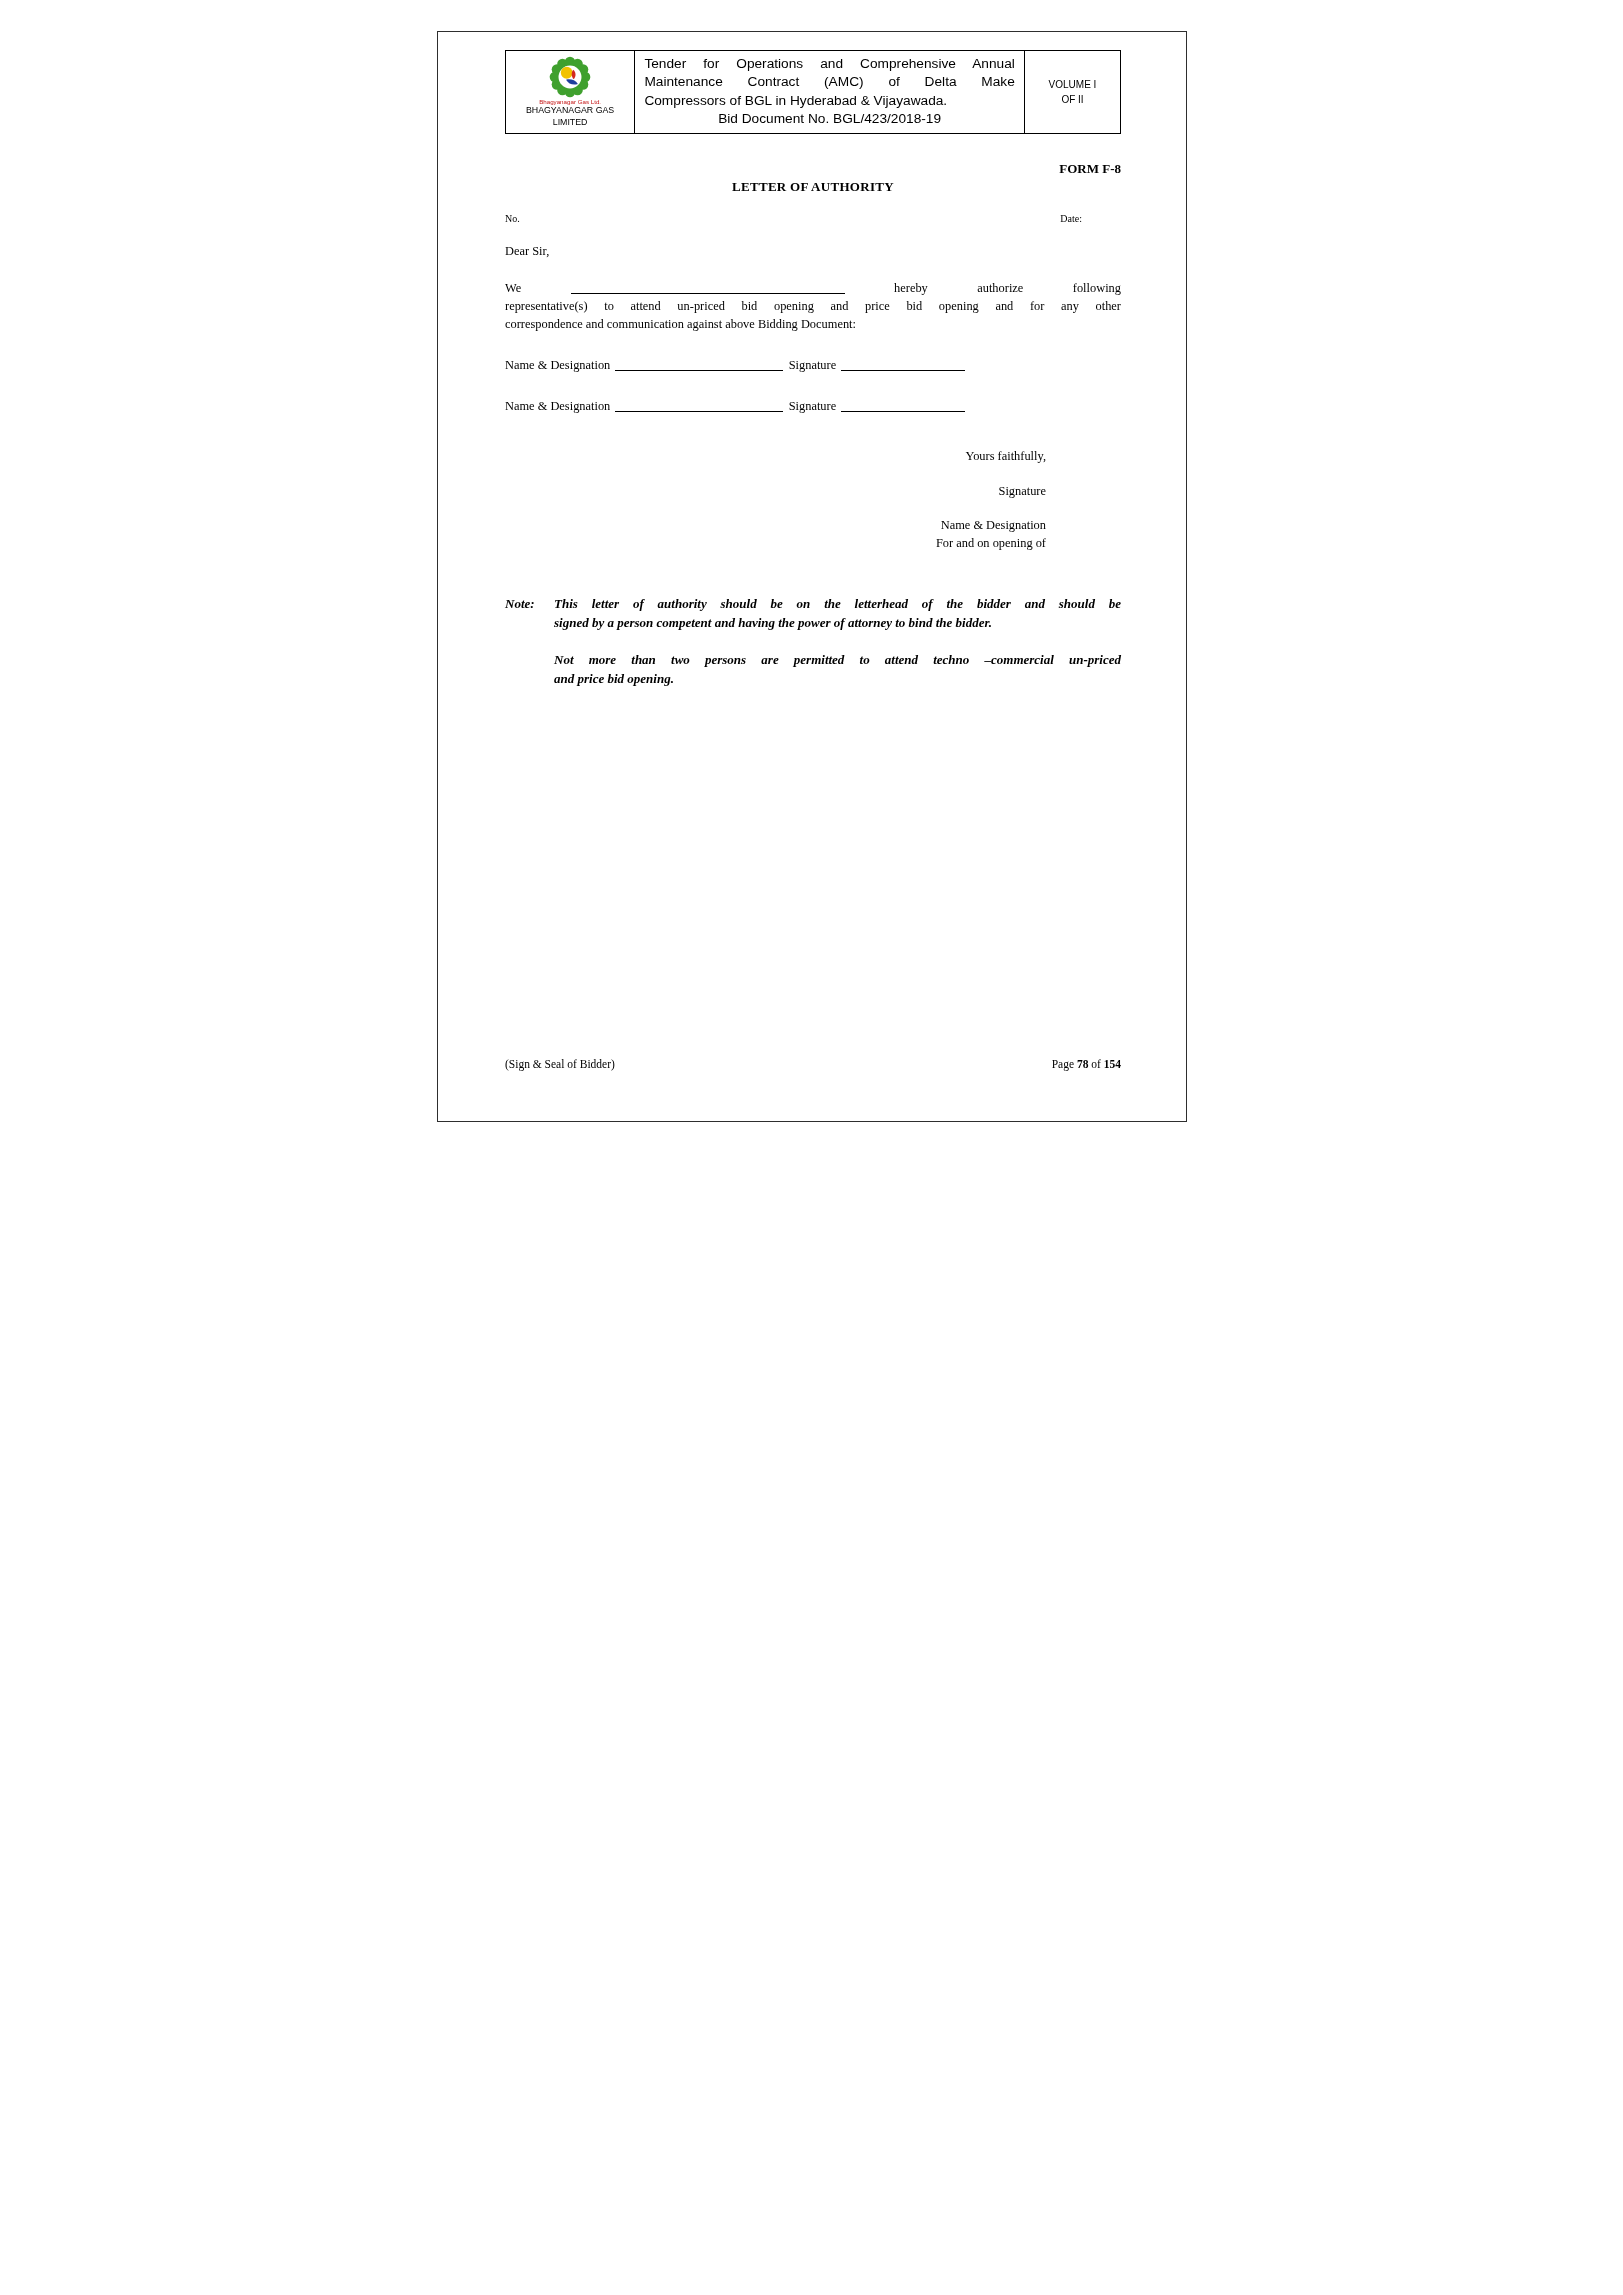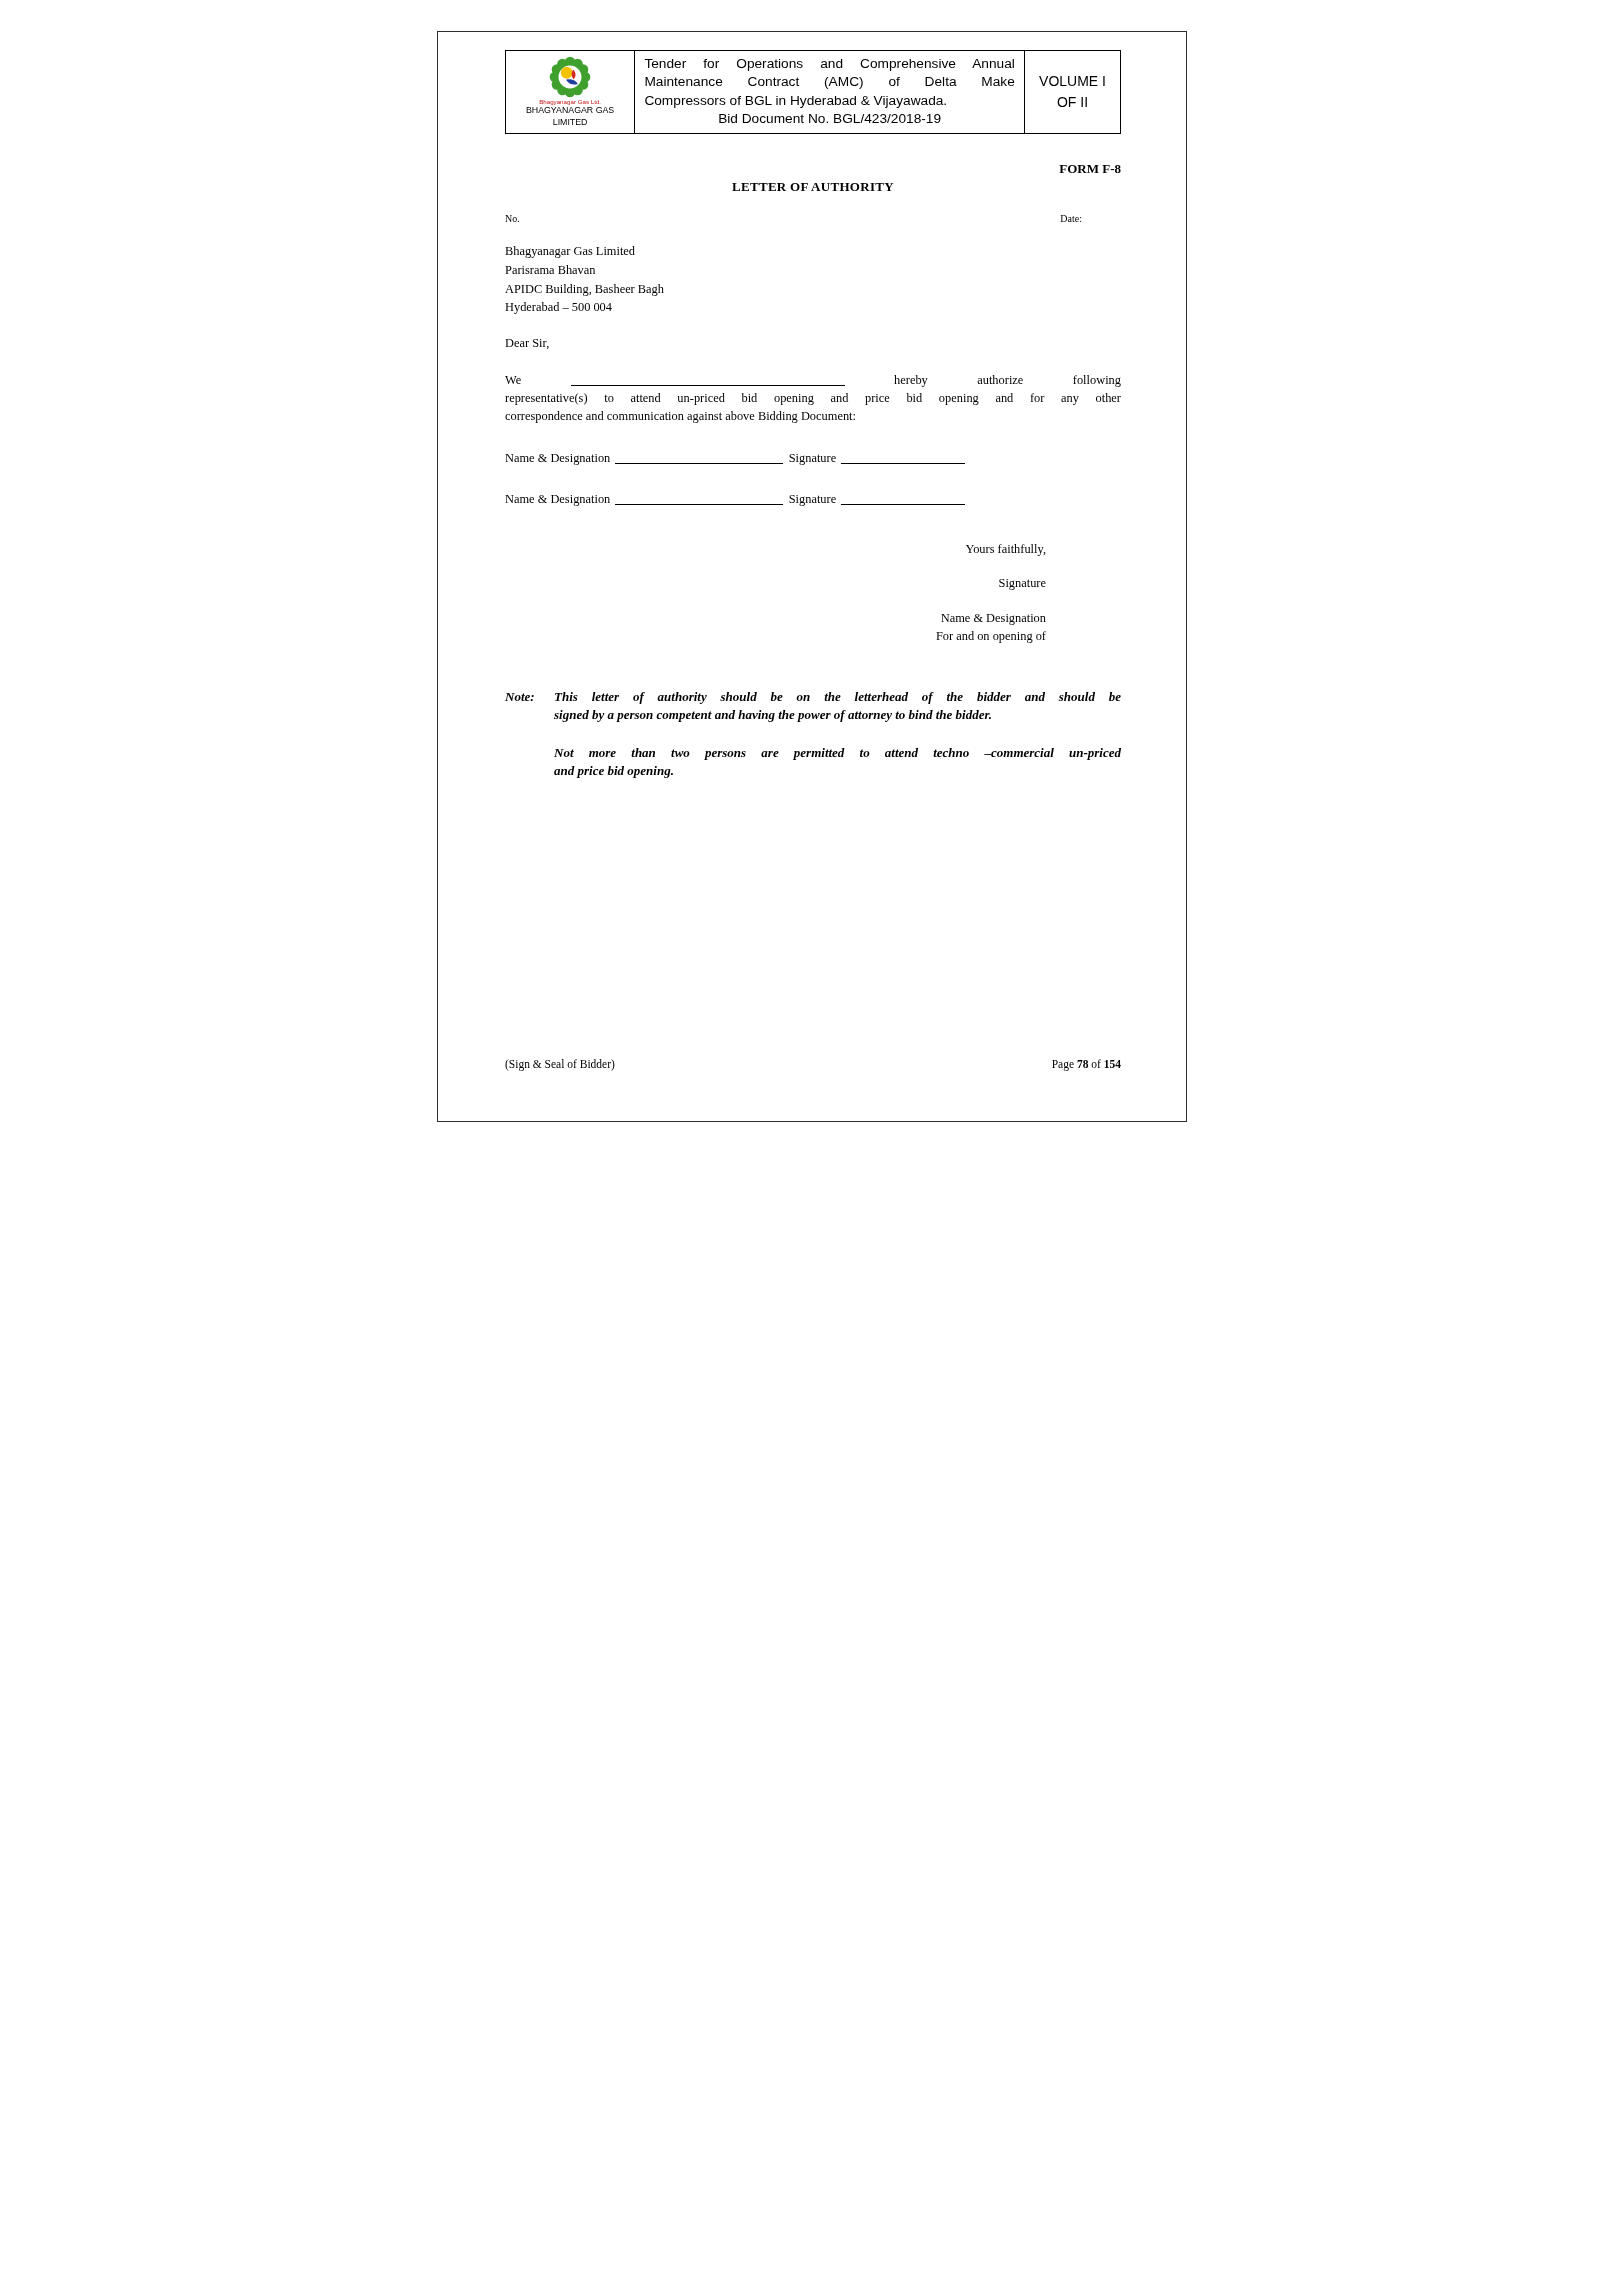--- a/index.html
+++ b/index.html
@@ -30,7 +30,7 @@
   table.header-table td { border: 1.3px solid #000; vertical-align: middle; }
   .cell-logo { width: 123px; text-align: center; padding: 3.3px 2.6px; }
   .cell-title { padding: 3.9px 9.2px; font-family: "Liberation Sans", sans-serif; font-size: 13.7px; line-height: 1.36; }
-  .cell-volume { width: 93px; text-align: center; font-family: "Liberation Sans", sans-serif; font-size: 14px; line-height: 1.5; }
+  .cell-volume { width: 93px; text-align: center; font-family: "Liberation Sans", sans-serif; font-size: 10px; line-height: 1.5; }
   .tender-line { text-align: justify; }
   .jlast { text-align: justify; text-align-last: justify; }
   .bid-doc { text-align: center; }

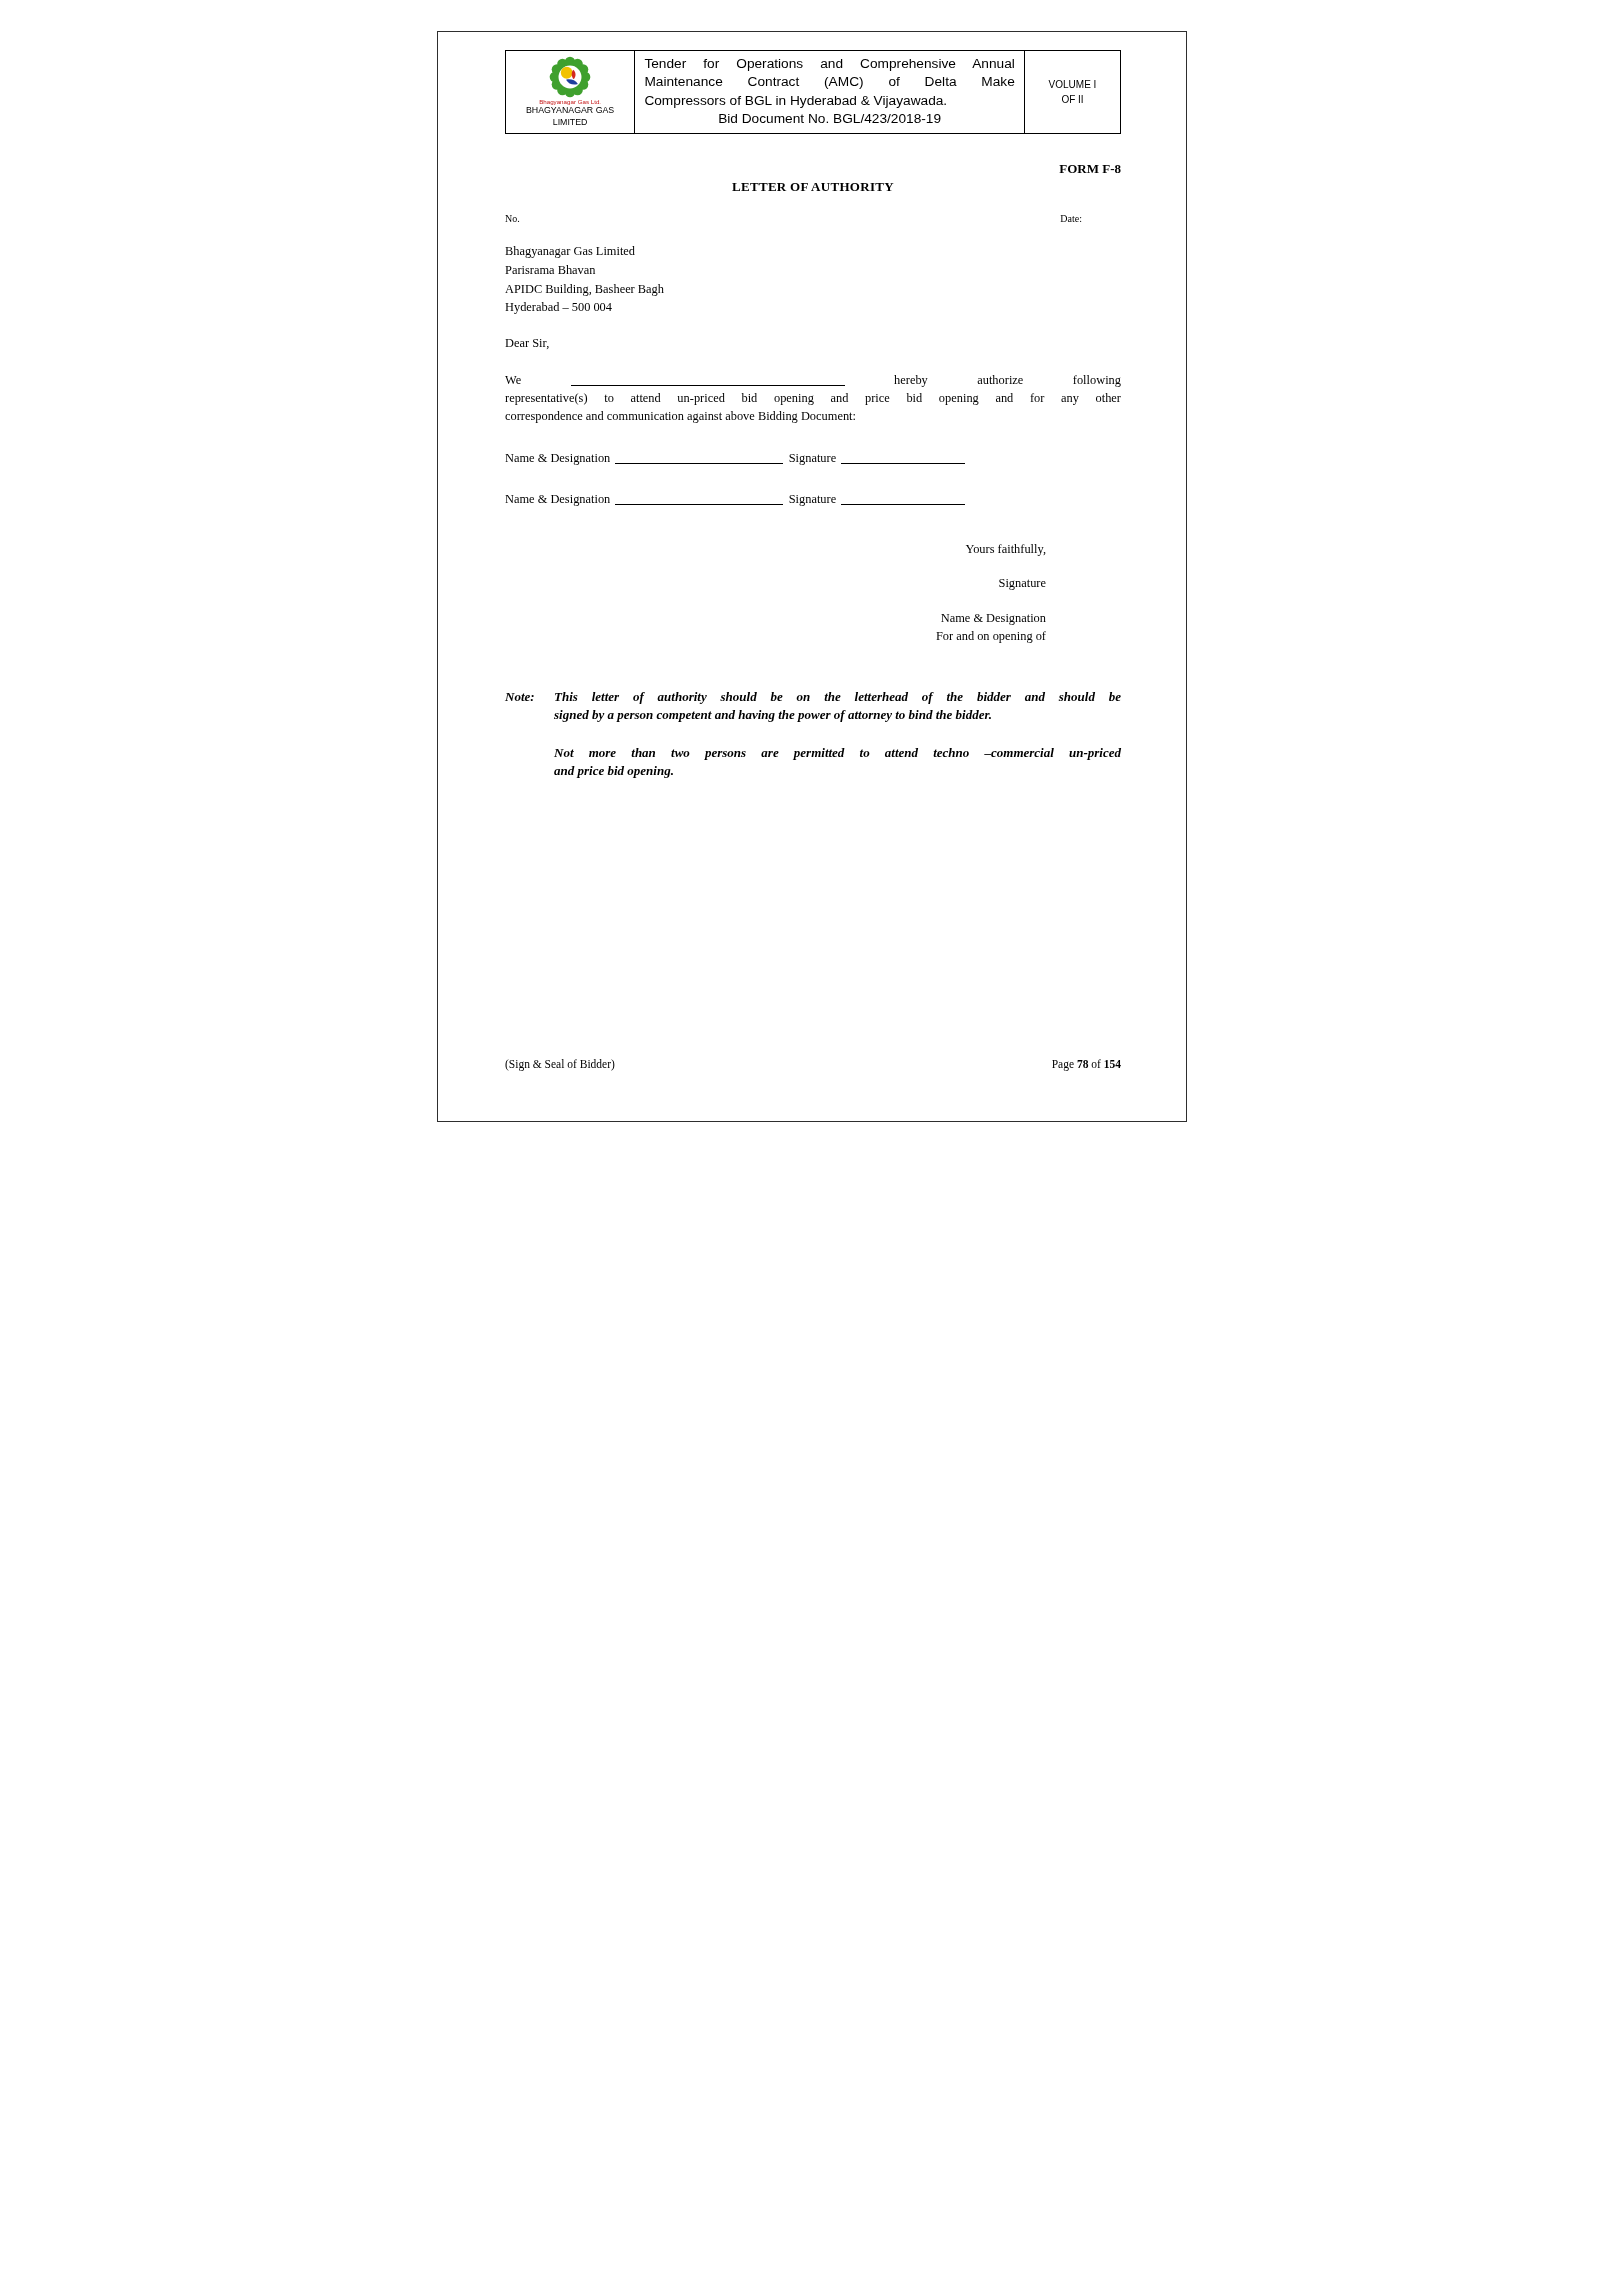--- a/index.html
+++ b/index.html
@@ -132,12 +132,6 @@
         <span class="date-label">Date:</span>
       </div>
 
-      <div class="address">
-        <div>Bhagyanagar Gas Limited</div>
-        <div>Parisrama Bhavan</div>
-        <div>APIDC Building, Basheer Bagh</div>
-        <div>Hyderabad – 500 004</div>
-      </div>
 
       <div class="salutation">Dear Sir,</div>
 

